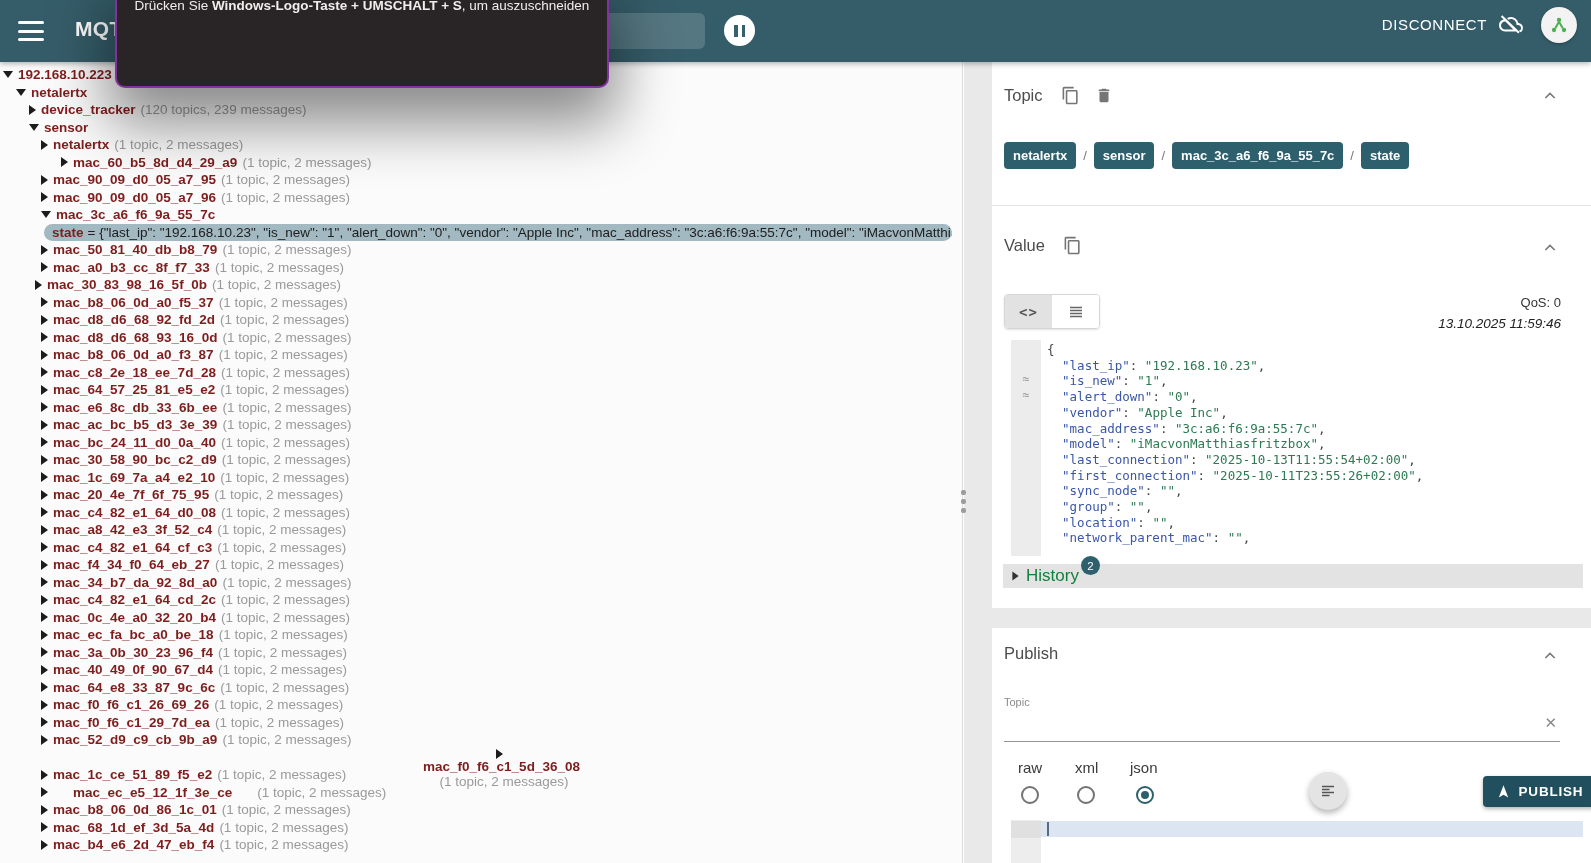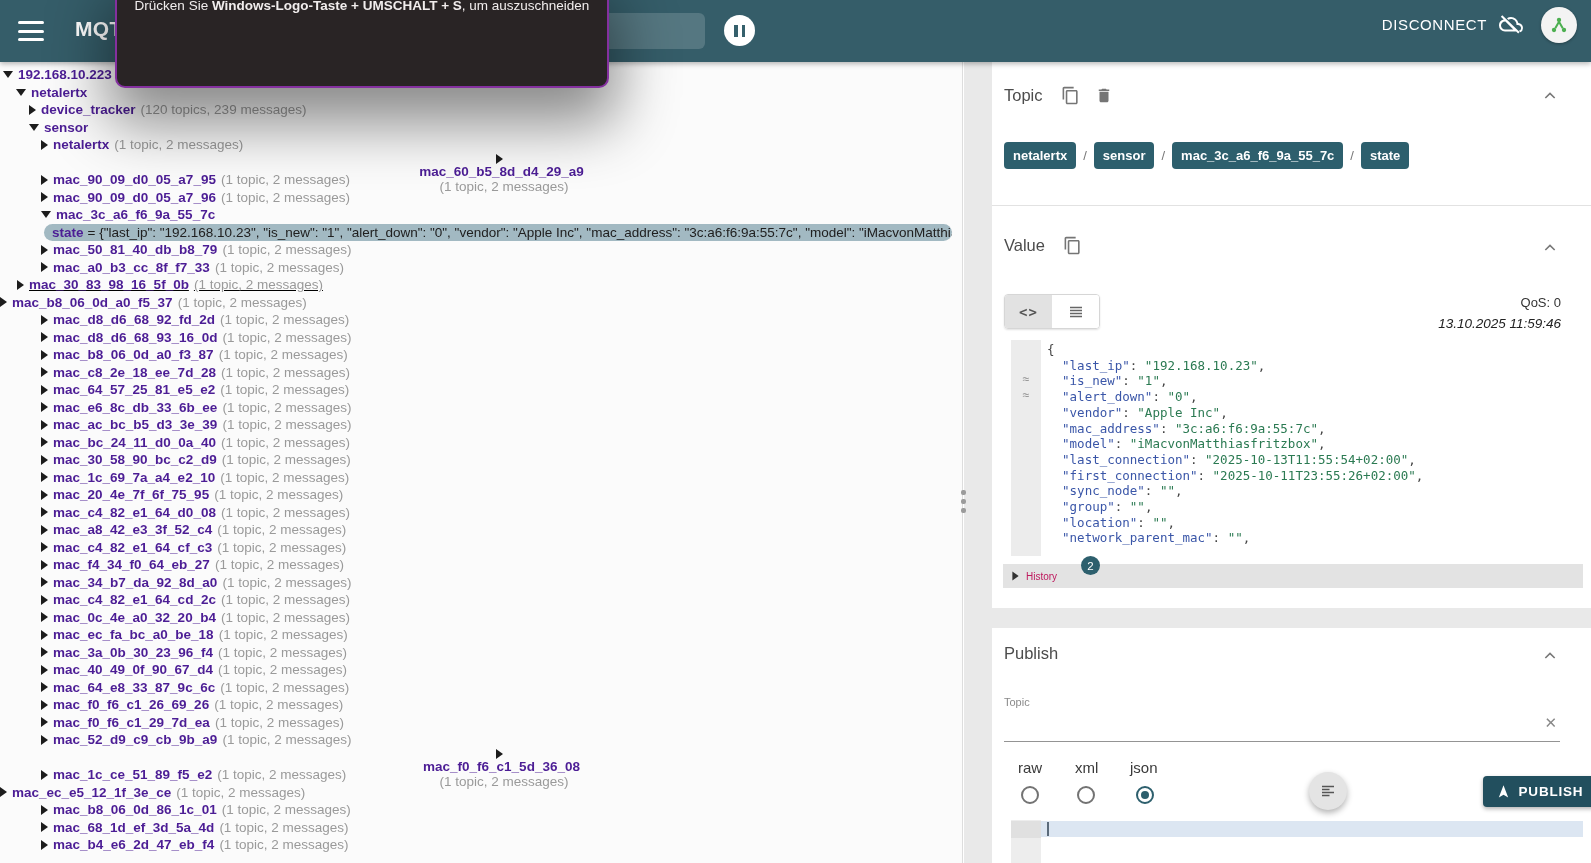--- a/index.html
+++ b/index.html
@@ -42,7 +42,7 @@
   .tri { width:0; height:0; margin-right:5px; flex:0 0 auto; }
   .tri.exp { border-left:5px solid transparent; border-right:5px solid transparent; border-top:7px solid #1c1c1c; }
   .tri.col { border-top:5px solid transparent; border-bottom:5px solid transparent; border-left:7px solid #1c1c1c; }
-  .tname { font-weight:700; color:#4c1d95; }
+  .tname { font-weight:700; color:#7f1d1d; }
   .tcount { color:#9a9a9a; margin-left:5px; }
   .sel-row { height:17.5px; margin:0 10px 0 44px; background:#a2b9c2; border-radius:9px;
              display:flex; align-items:center; padding:0 4px 0 8px; overflow:hidden;

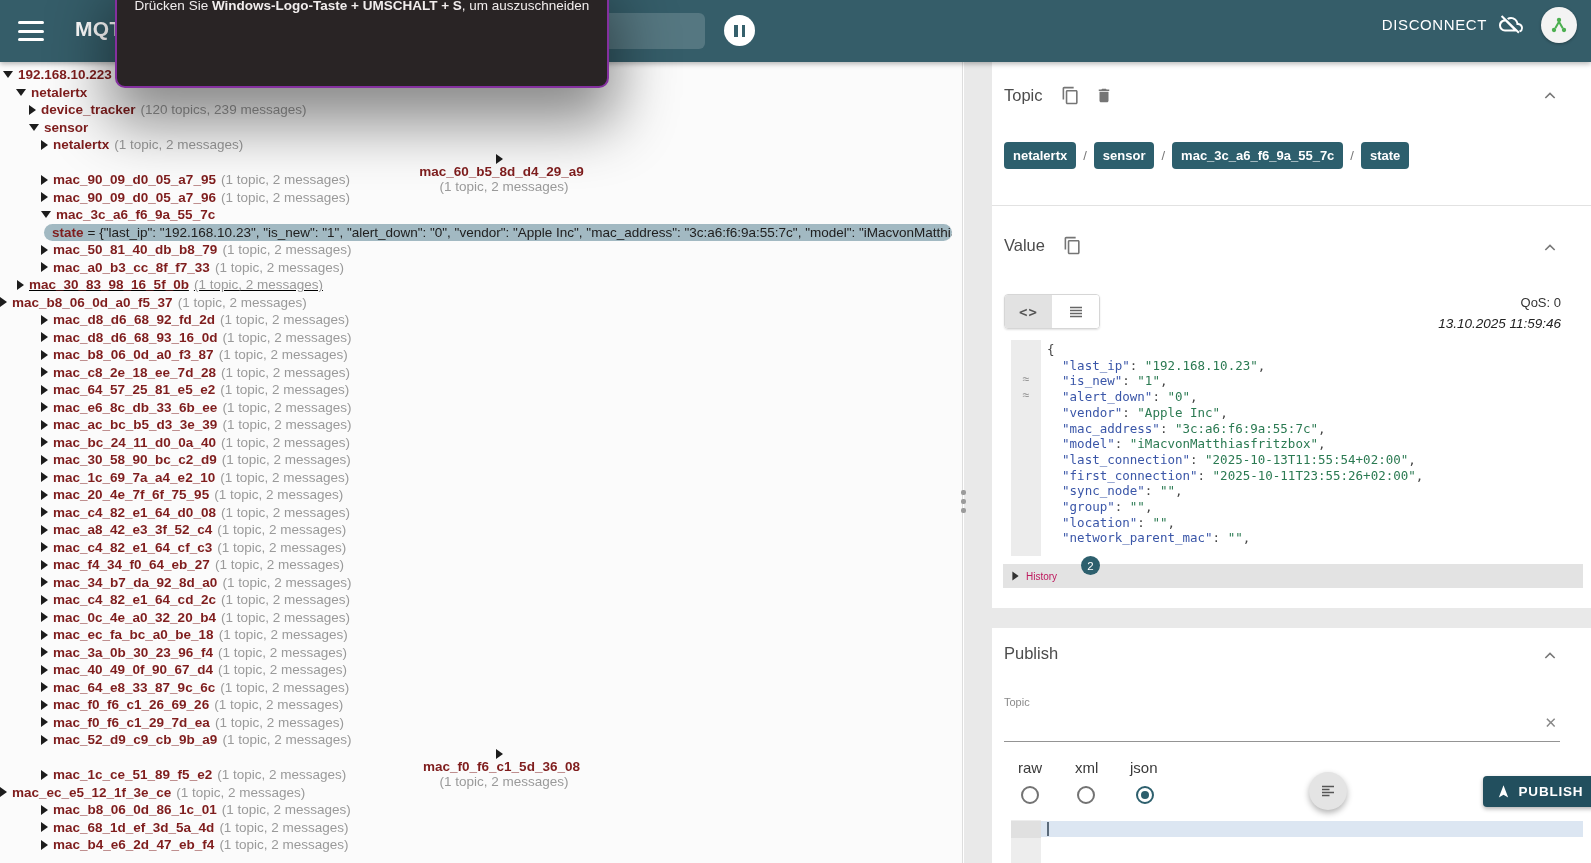--- a/index.html
+++ b/index.html
@@ -182,7 +182,7 @@
         <span class="tname">netalertx</span>
         <span class="tcount">(1 topic, 2 messages)</span>
       </div>
-      <div class="trow" style="padding-left: 41px; flex-direction: column;">
+      <div class="trow" style="padding-left: 61px;">
         <span class="tri col"></span>
         <span class="tname">mac_60_b5_8d_d4_29_a9</span>
         <span class="tcount">(1 topic, 2 messages)</span>

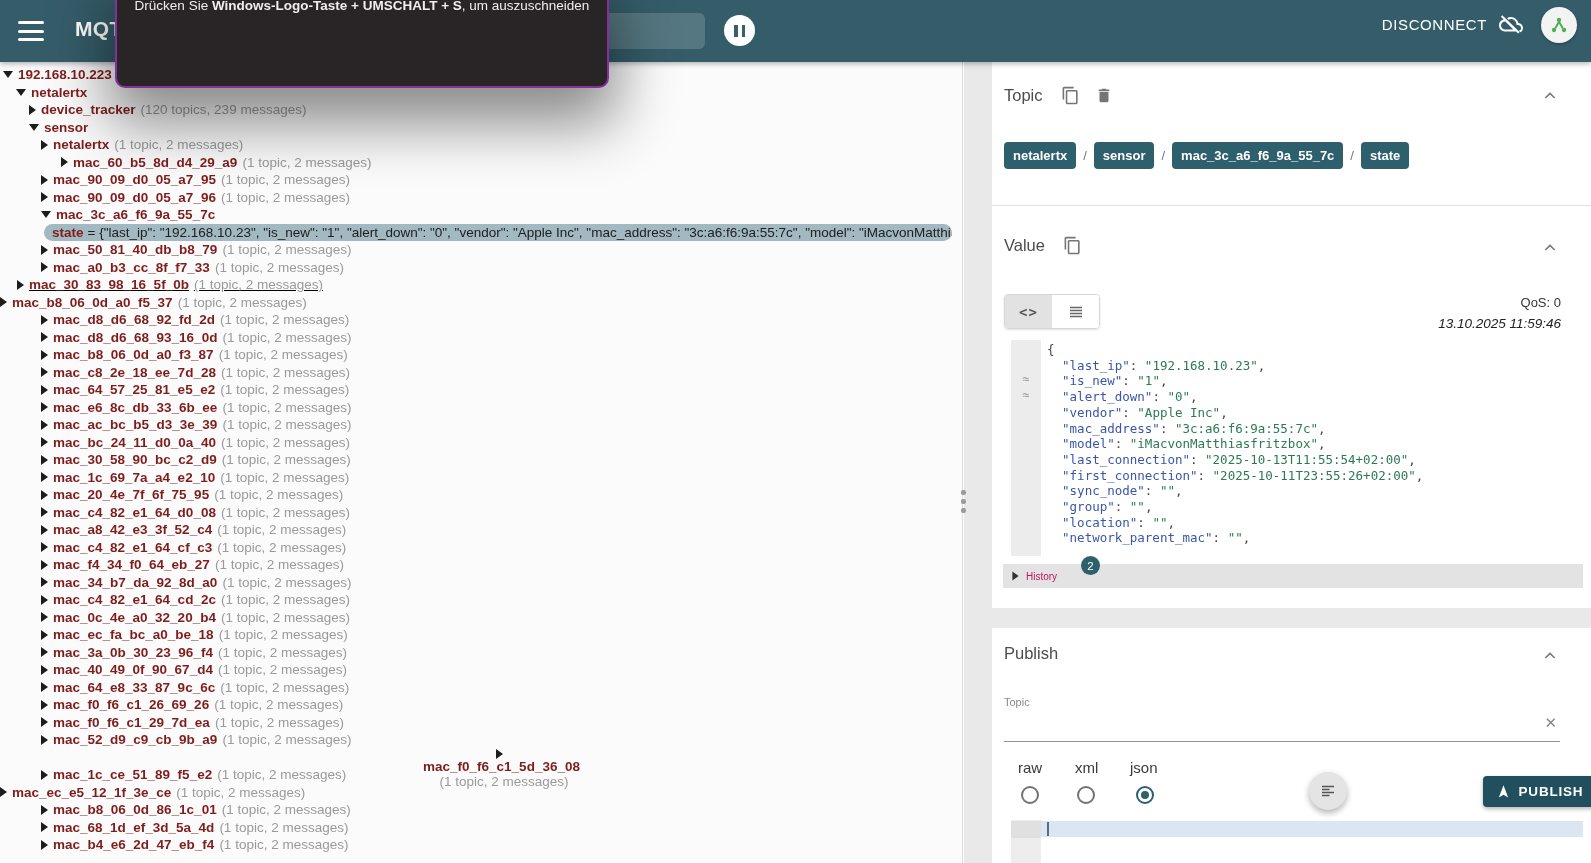--- a/index.html
+++ b/index.html
@@ -215,7 +215,7 @@
         <span class="tname">mac_a0_b3_cc_8f_f7_33</span>
         <span class="tcount">(1 topic, 2 messages)</span>
       </div>
-      <div class="trow" style="padding-left: 17px; text-decoration: underline;">
+      <div class="trow" style="padding-left: 35px;">
         <span class="tri col"></span>
         <span class="tname">mac_30_83_98_16_5f_0b</span>
         <span class="tcount">(1 topic, 2 messages)</span>

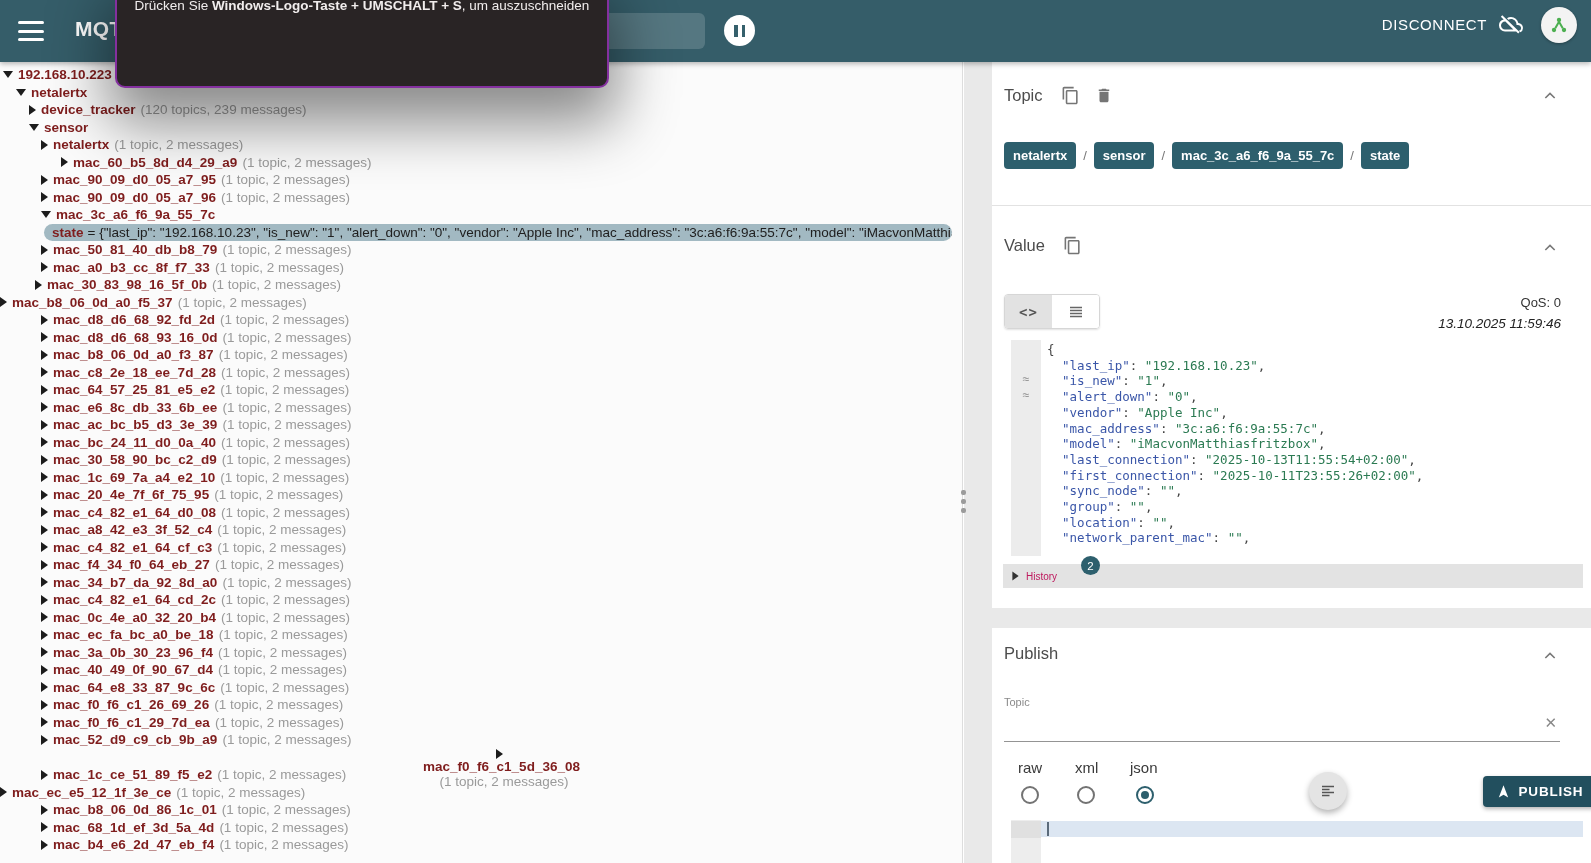--- a/index.html
+++ b/index.html
@@ -220,7 +220,7 @@
         <span class="tname">mac_30_83_98_16_5f_0b</span>
         <span class="tcount">(1 topic, 2 messages)</span>
       </div>
-      <div class="trow" style="">
+      <div class="trow" style="padding-left: 41px;">
         <span class="tri col"></span>
         <span class="tname">mac_b8_06_0d_a0_f5_37</span>
         <span class="tcount">(1 topic, 2 messages)</span>

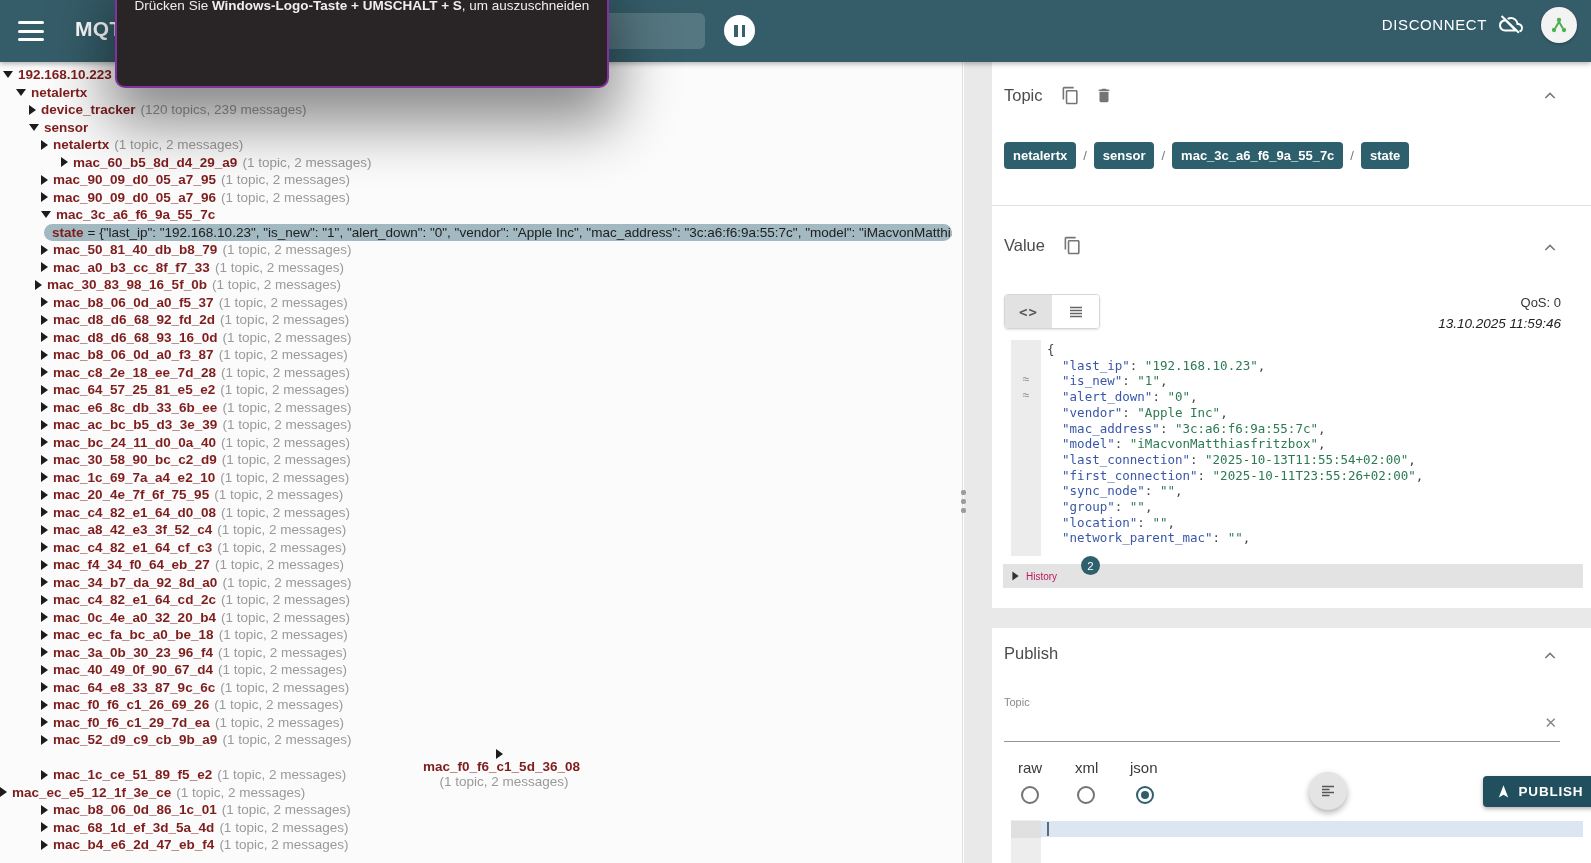--- a/index.html
+++ b/index.html
@@ -90,7 +90,7 @@
   .history-bar { position:absolute; left:11px; right:8px; top:502px; height:24px; background:#e3e3e3;
                  display:flex; align-items:center; padding-left:9px; cursor:pointer; }
   .history-bar .tri.col { border-left-color:#333; margin-right:7px; transform:scale(.9); }
-  .history-label { font-size:10px; color:#be185d; }
+  .history-label { font-size:17px; color:#15803d; }
   .hbadge { position:absolute; left:89px; top:494px; width:19px; height:19px; border-radius:50%;
             background:#2d5f6d; color:#fff; font-size:11.5px; display:flex; align-items:center;
             justify-content:center; z-index:3; }

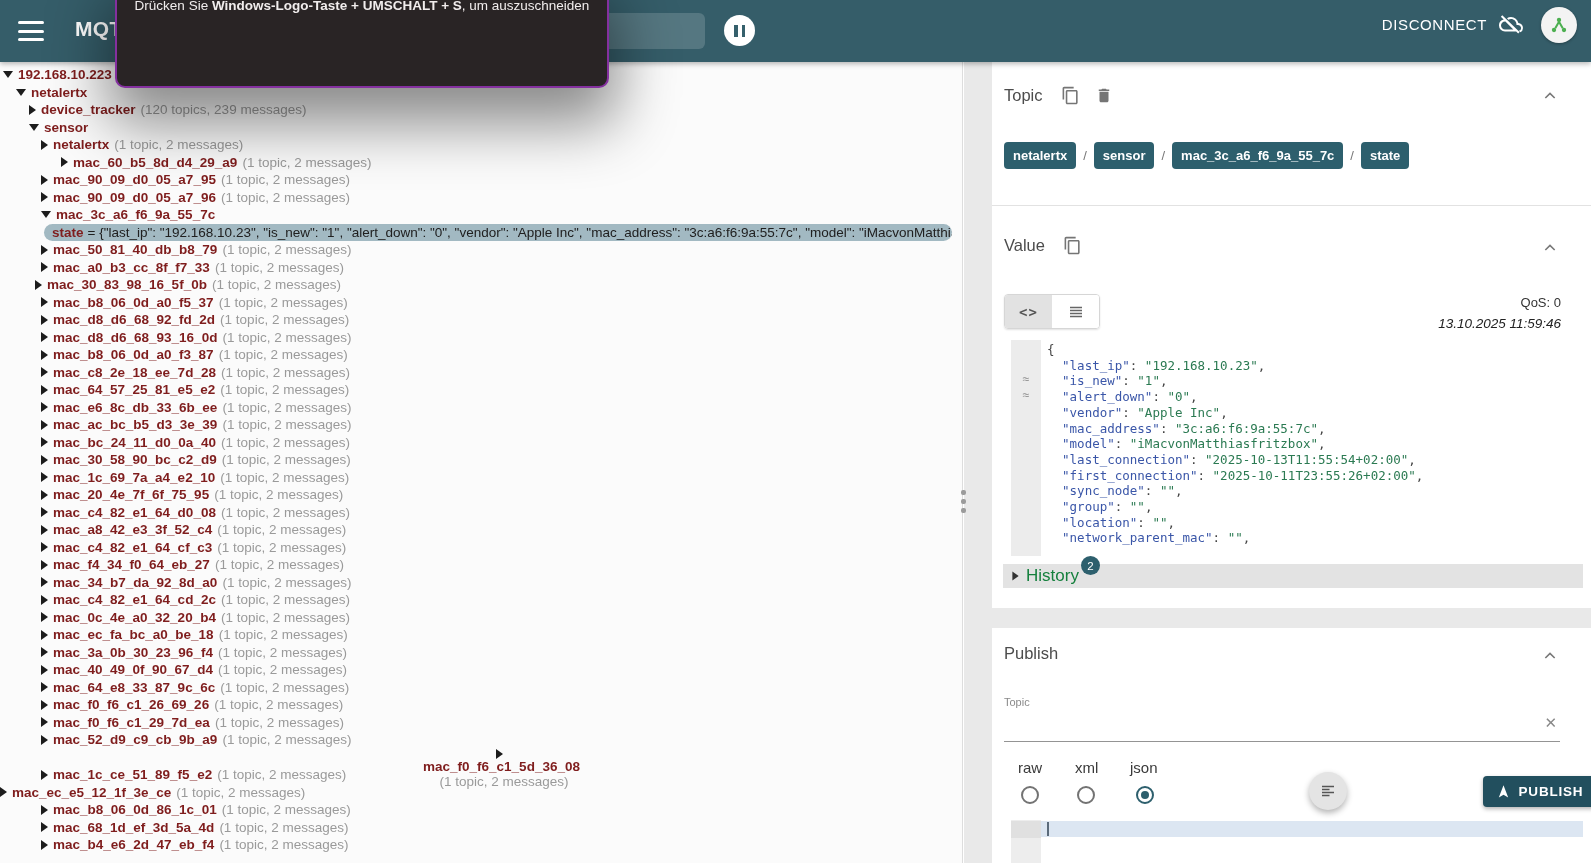--- a/index.html
+++ b/index.html
@@ -360,7 +360,7 @@
         <span class="tname">mac_1c_ce_51_89_f5_e2</span>
         <span class="tcount">(1 topic, 2 messages)</span>
       </div>
-      <div class="trow" style="">
+      <div class="trow" style="padding-left: 41px; gap: 20px;">
         <span class="tri col"></span>
         <span class="tname">mac_ec_e5_12_1f_3e_ce</span>
         <span class="tcount">(1 topic, 2 messages)</span>

